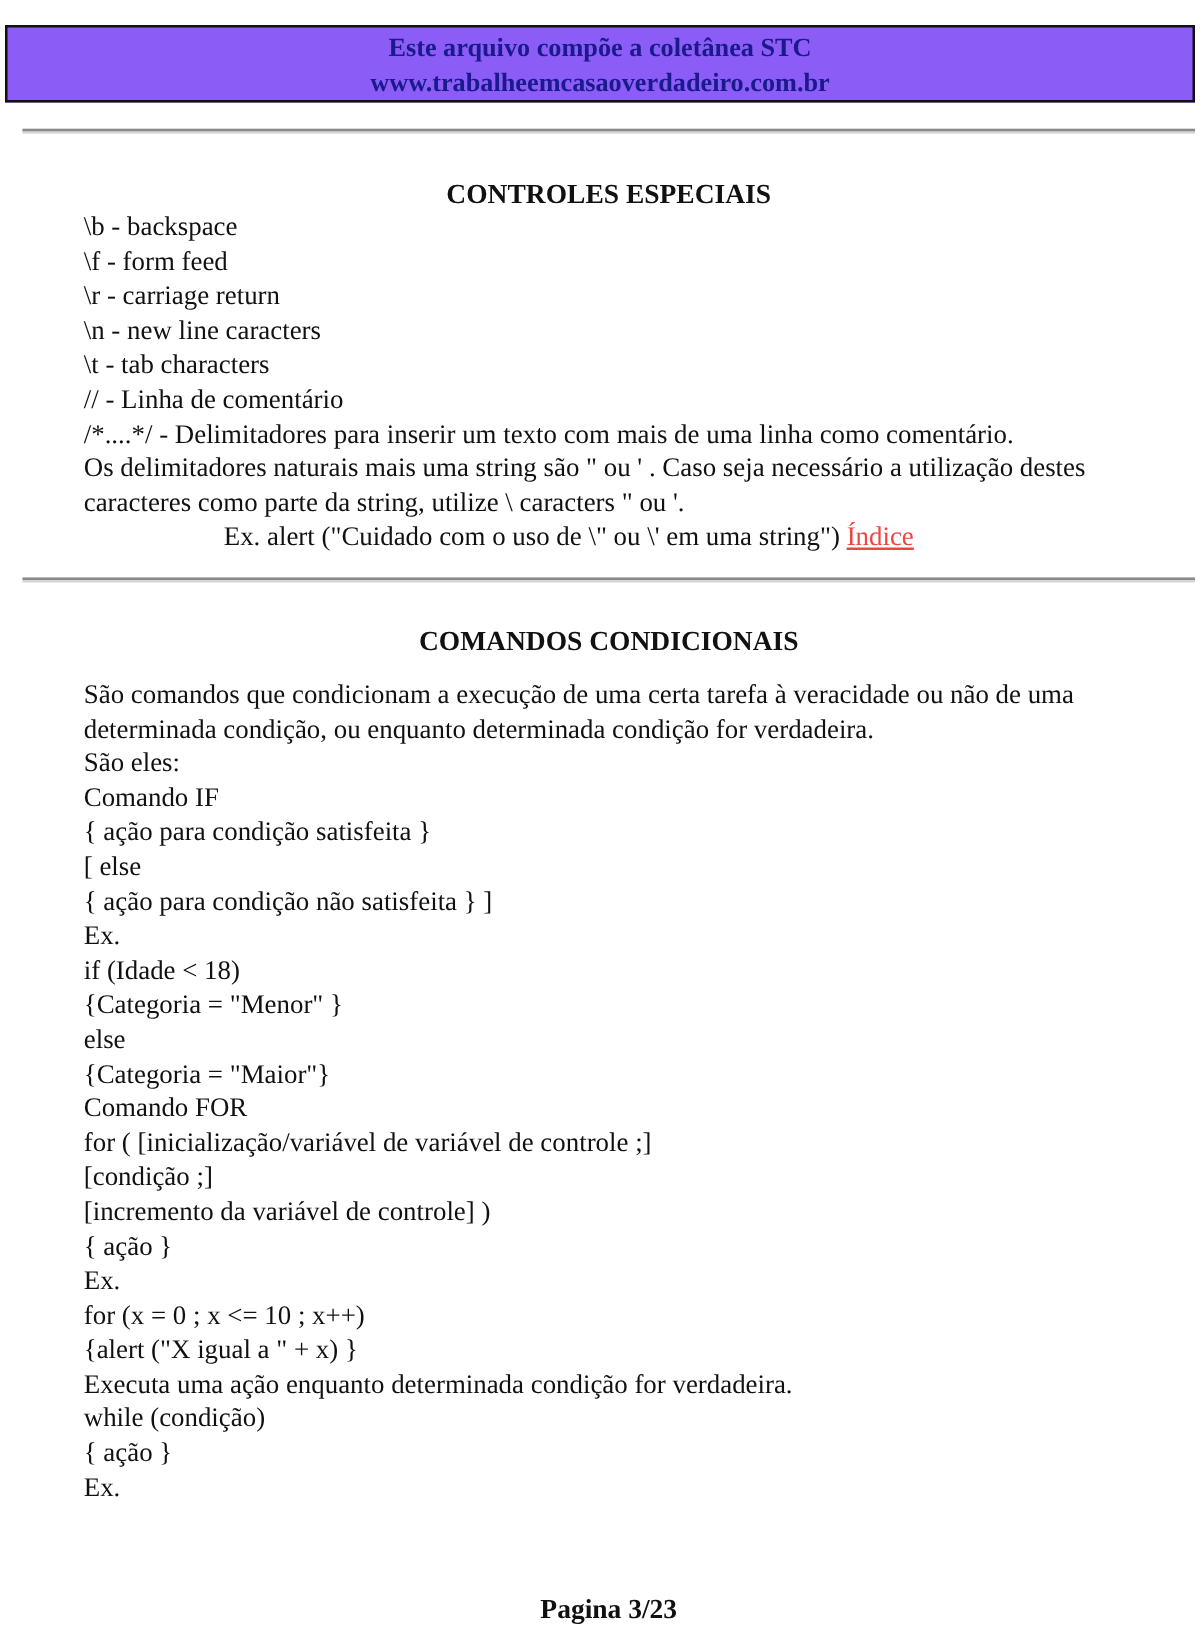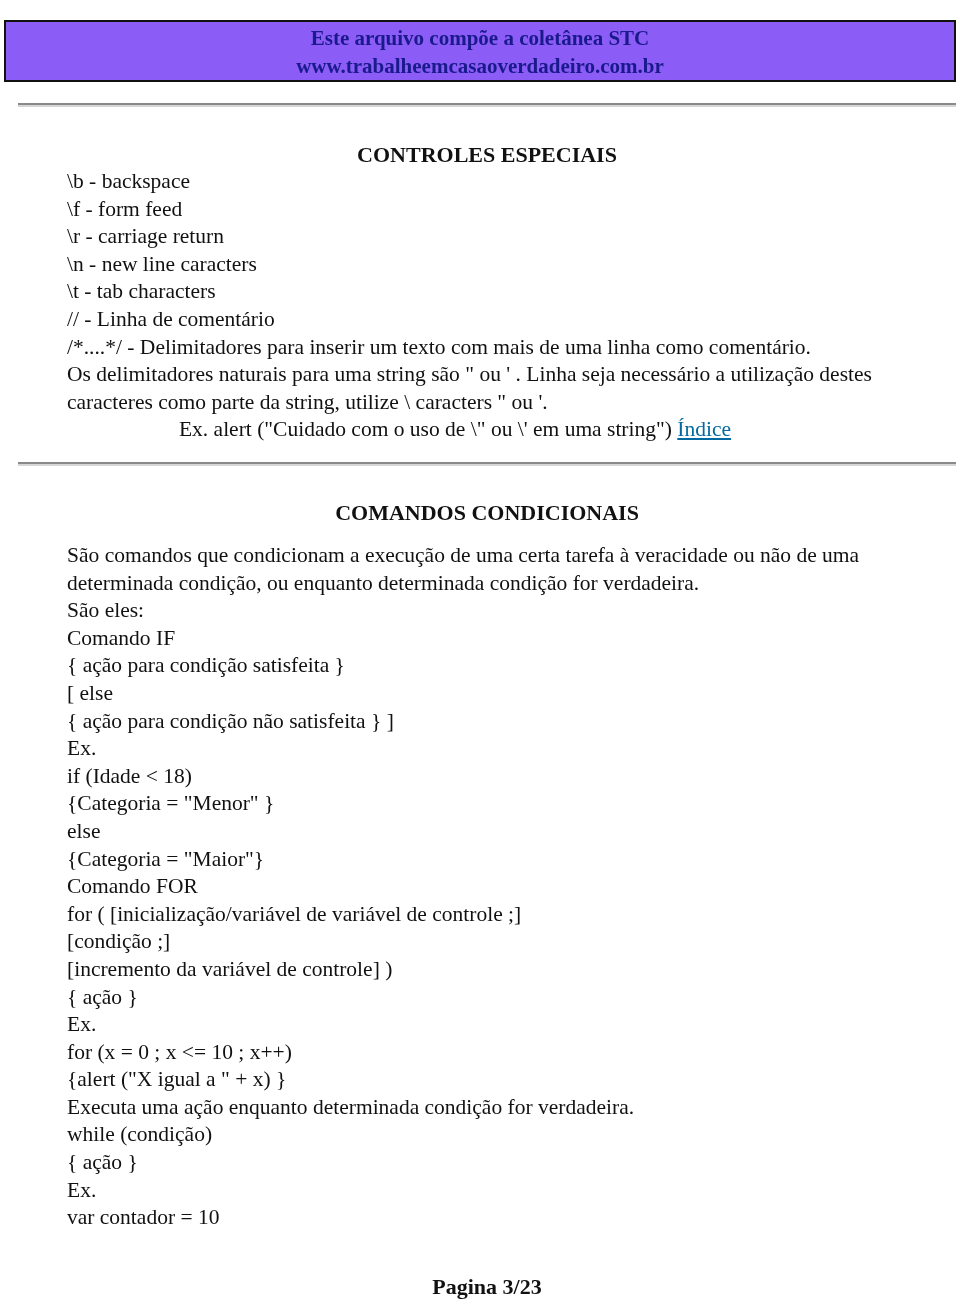--- a/index.html
+++ b/index.html
@@ -47,7 +47,7 @@
   <span class="line">\t - tab characters</span>
   <span class="line">// - Linha de comentário</span>
   <span class="line">/*....*/ - Delimitadores para inserir um texto com mais de uma linha como comentário.</span>
-  <span class="line">Os delimitadores naturais para uma string são " ou ' . Linha seja necessário a utilização destes</span>
+  <span class="line">Os delimitadores naturais mais uma string são " ou ' . Caso seja necessário a utilização destes</span>
   <span class="line">caracteres como parte da string, utilize \ caracters " ou '.</span>
   <span class="line center-line"><span>Ex. alert ("Cuidado com o uso de \" ou \' em uma string")</span> <a class="link" href="#">Índice</a></span>
 </div>

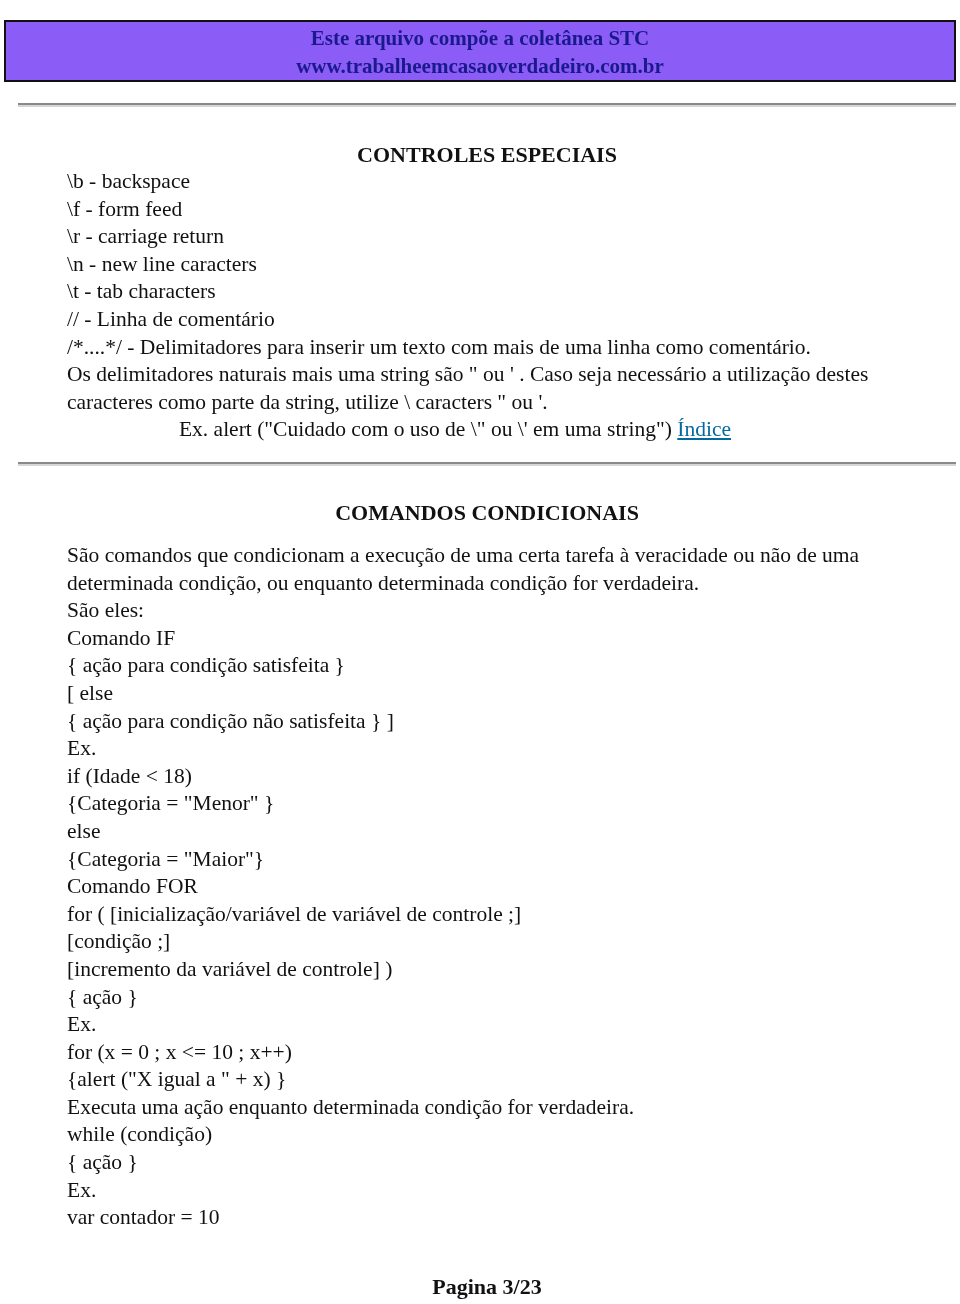--- a/index.html
+++ b/index.html
@@ -23,7 +23,7 @@
     .block2 { top: 542px; }
     .center-line { text-align: center; display: block; width: 776px; margin-left: 0; }
     .line { display: block; }
-    a.link { color: #0369a1; text-decoration: underline; }
+    a.link { color: #ef4444; text-decoration: underline; }
     .footer { position: absolute; top: 1273px; left: 0; width: 974px; text-align: center;
               font-weight: bold; font-size: 22px; line-height: 28px; }
   </style>

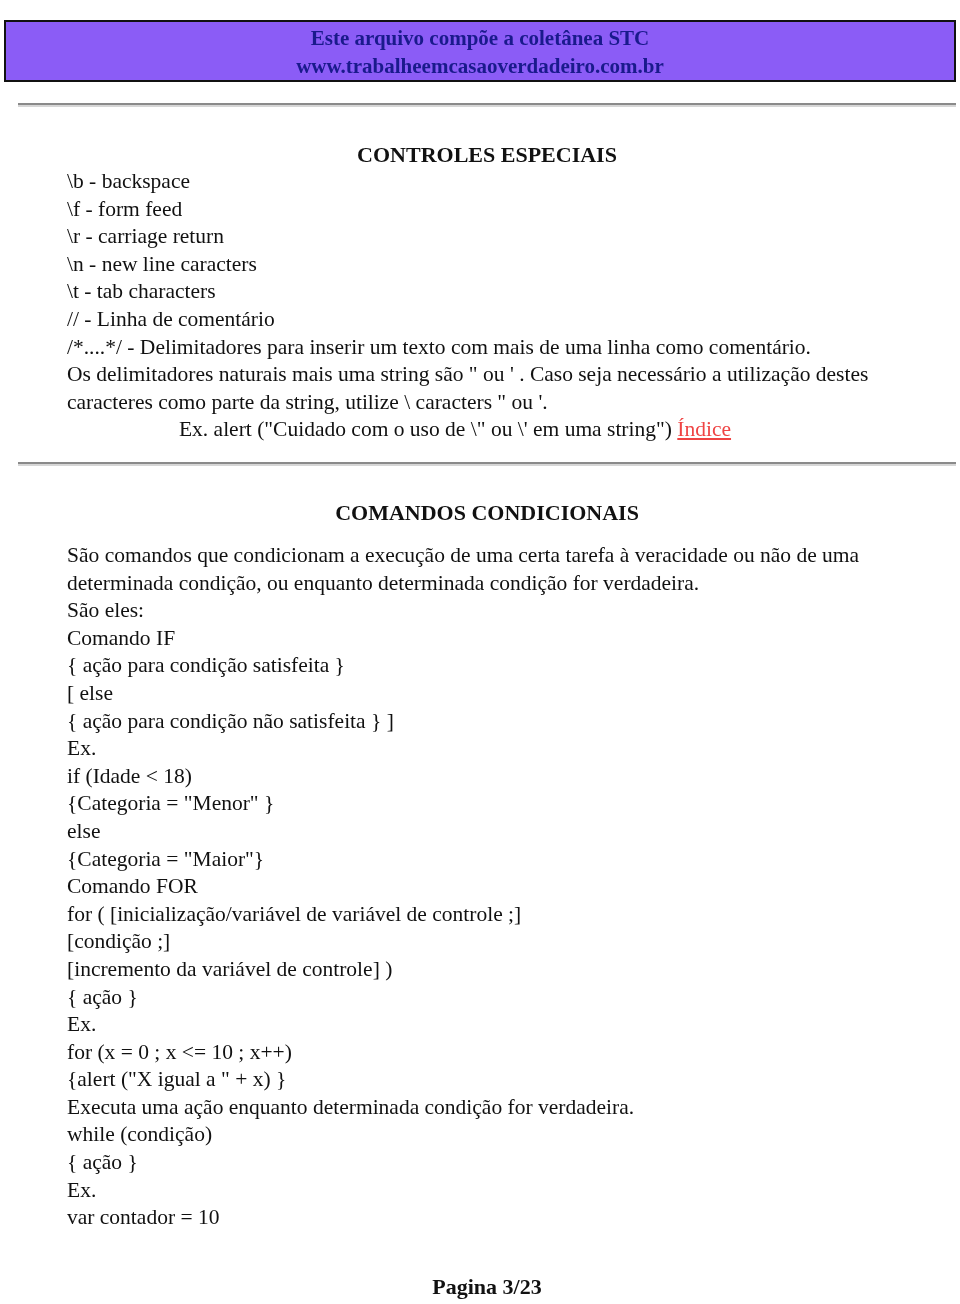--- a/index.html
+++ b/index.html
@@ -81,7 +81,6 @@
   <span class="line">while (condição)</span>
   <span class="line">{ ação }</span>
   <span class="line">Ex.</span>
-  <span class="line">var contador = 10</span>
 </div>
 
 <div class="footer">Pagina 3/23</div>

